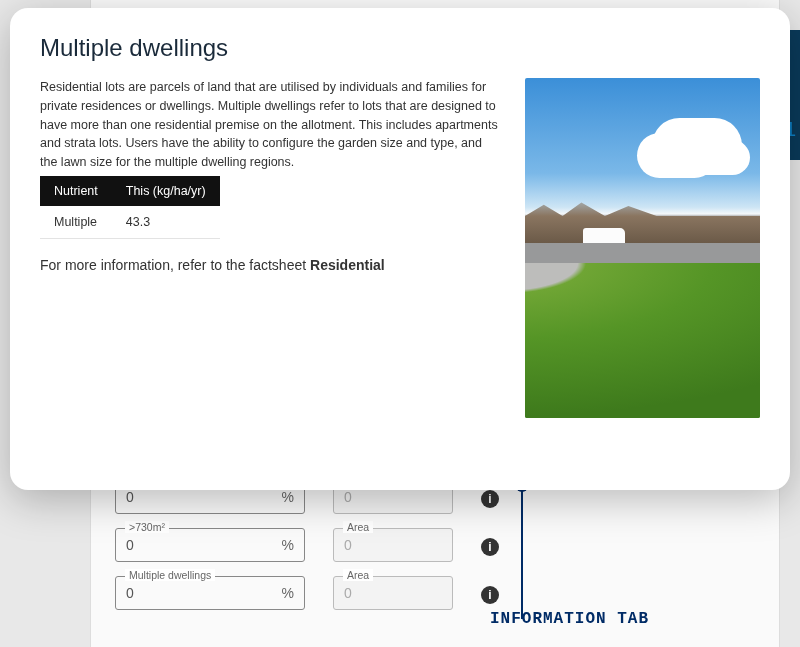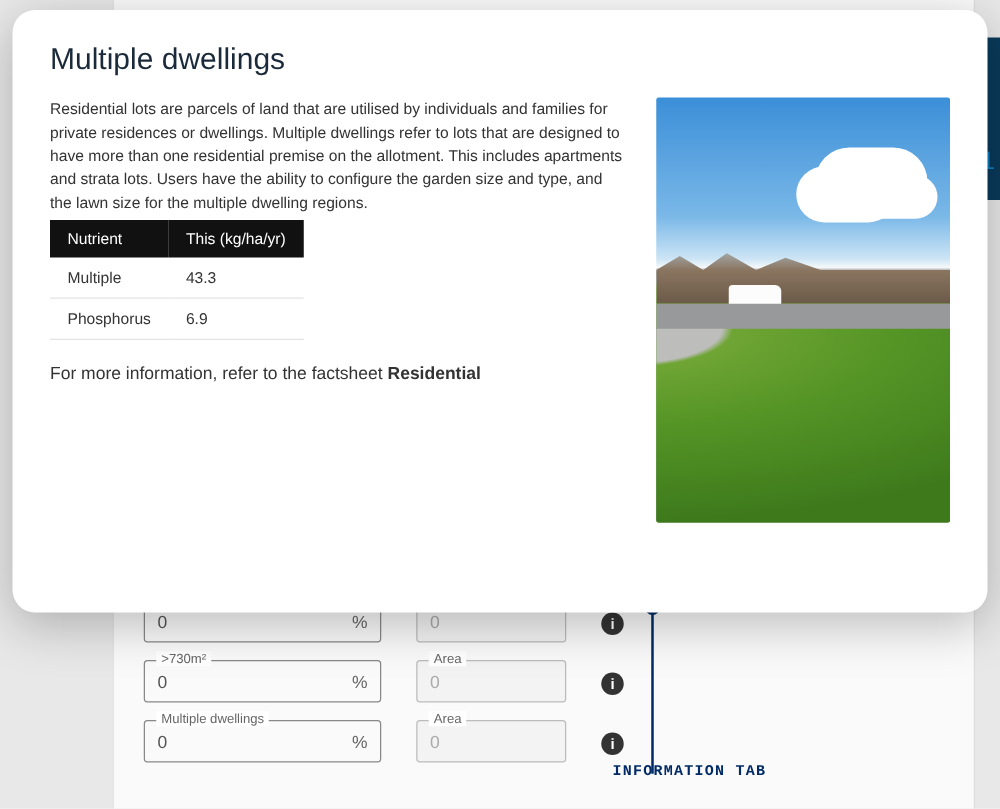--- a/index.html
+++ b/index.html
@@ -301,10 +301,6 @@
             <td>Multiple</td>
             <td>43.3</td>
           </tr>
-          <tr>
-            <td>Phosphorus</td>
-            <td>6.9</td>
-          </tr>
         </tbody>
       </table>
       <div class="factsheet">

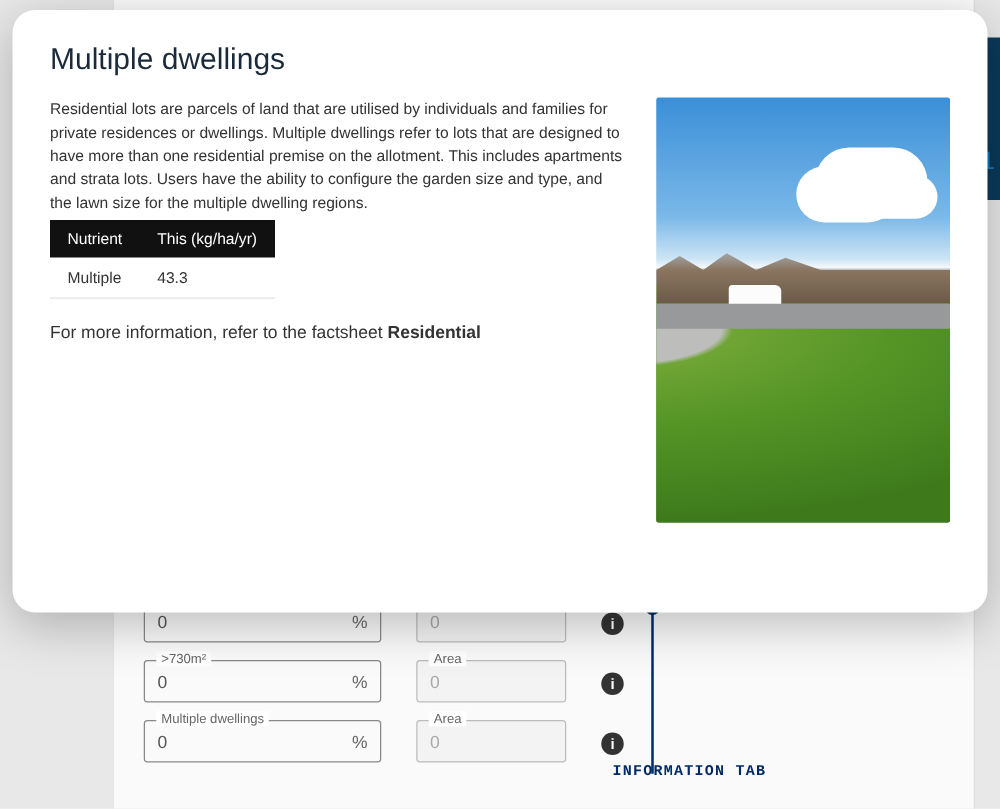--- a/index.html
+++ b/index.html
@@ -130,7 +130,7 @@
     left: 490px;
     top: 610px;
     font-family: "Courier New", monospace;
-    font-size: 12px;
+    font-size: 16px;
     letter-spacing: 1px;
     color: #002b66;
     font-weight: 600;

